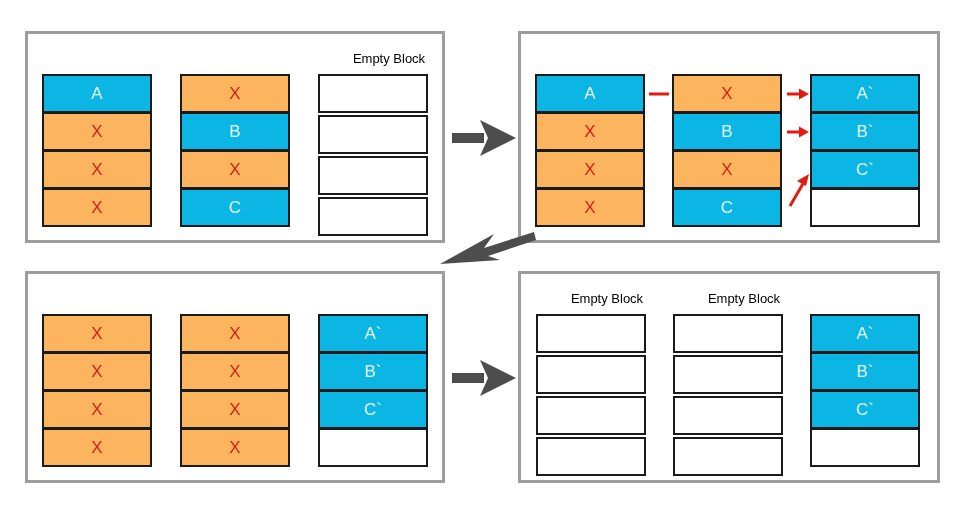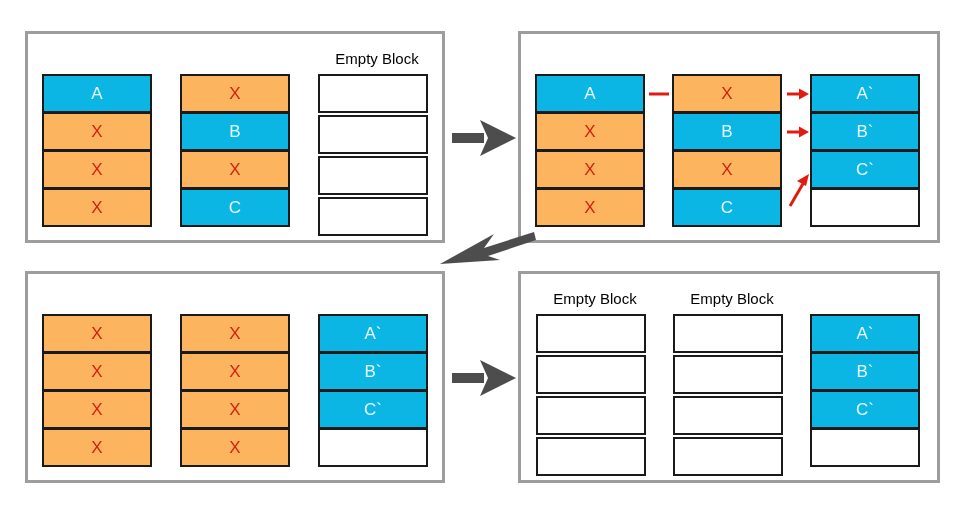--- a/index.html
+++ b/index.html
@@ -41,11 +41,11 @@
   }
   .col-label {
     position: absolute;
-    left: 4px;
+    left: 16px;
     top: -25px;
     width: 110px;
     text-align: center;
-    font-size: 15px;
+    font-size: 13px;
     color: #000000;
     line-height: 20px;
     white-space: nowrap;

